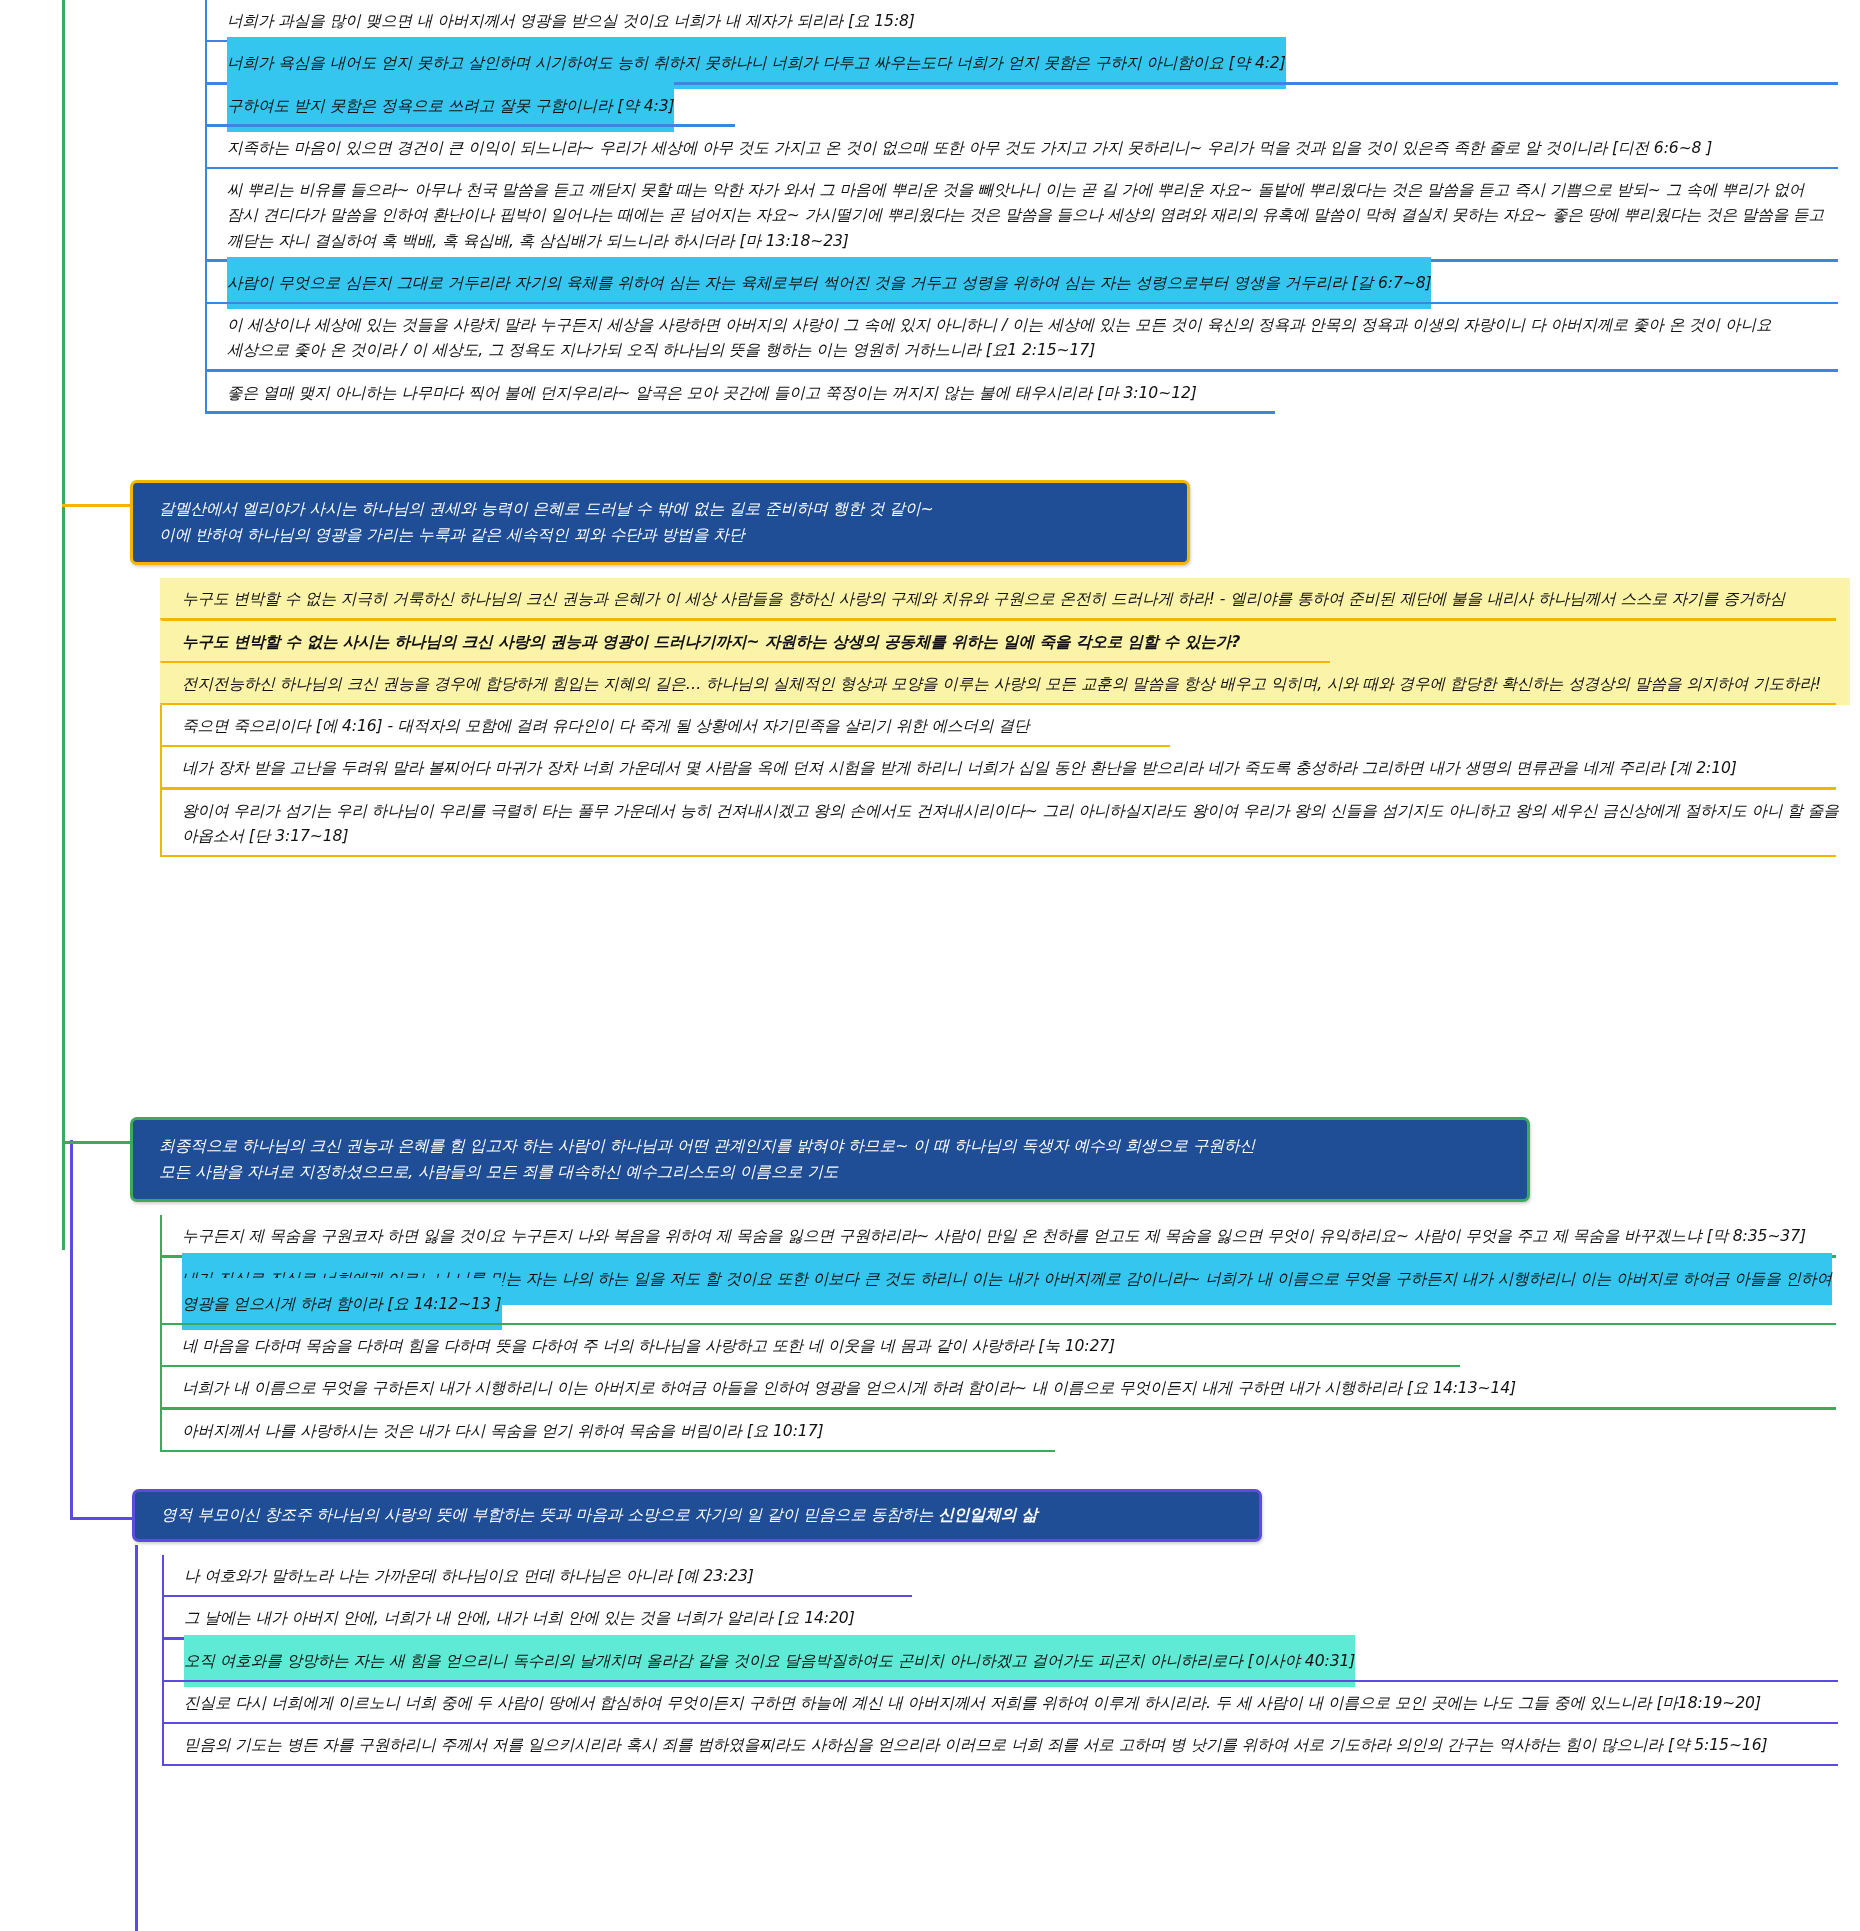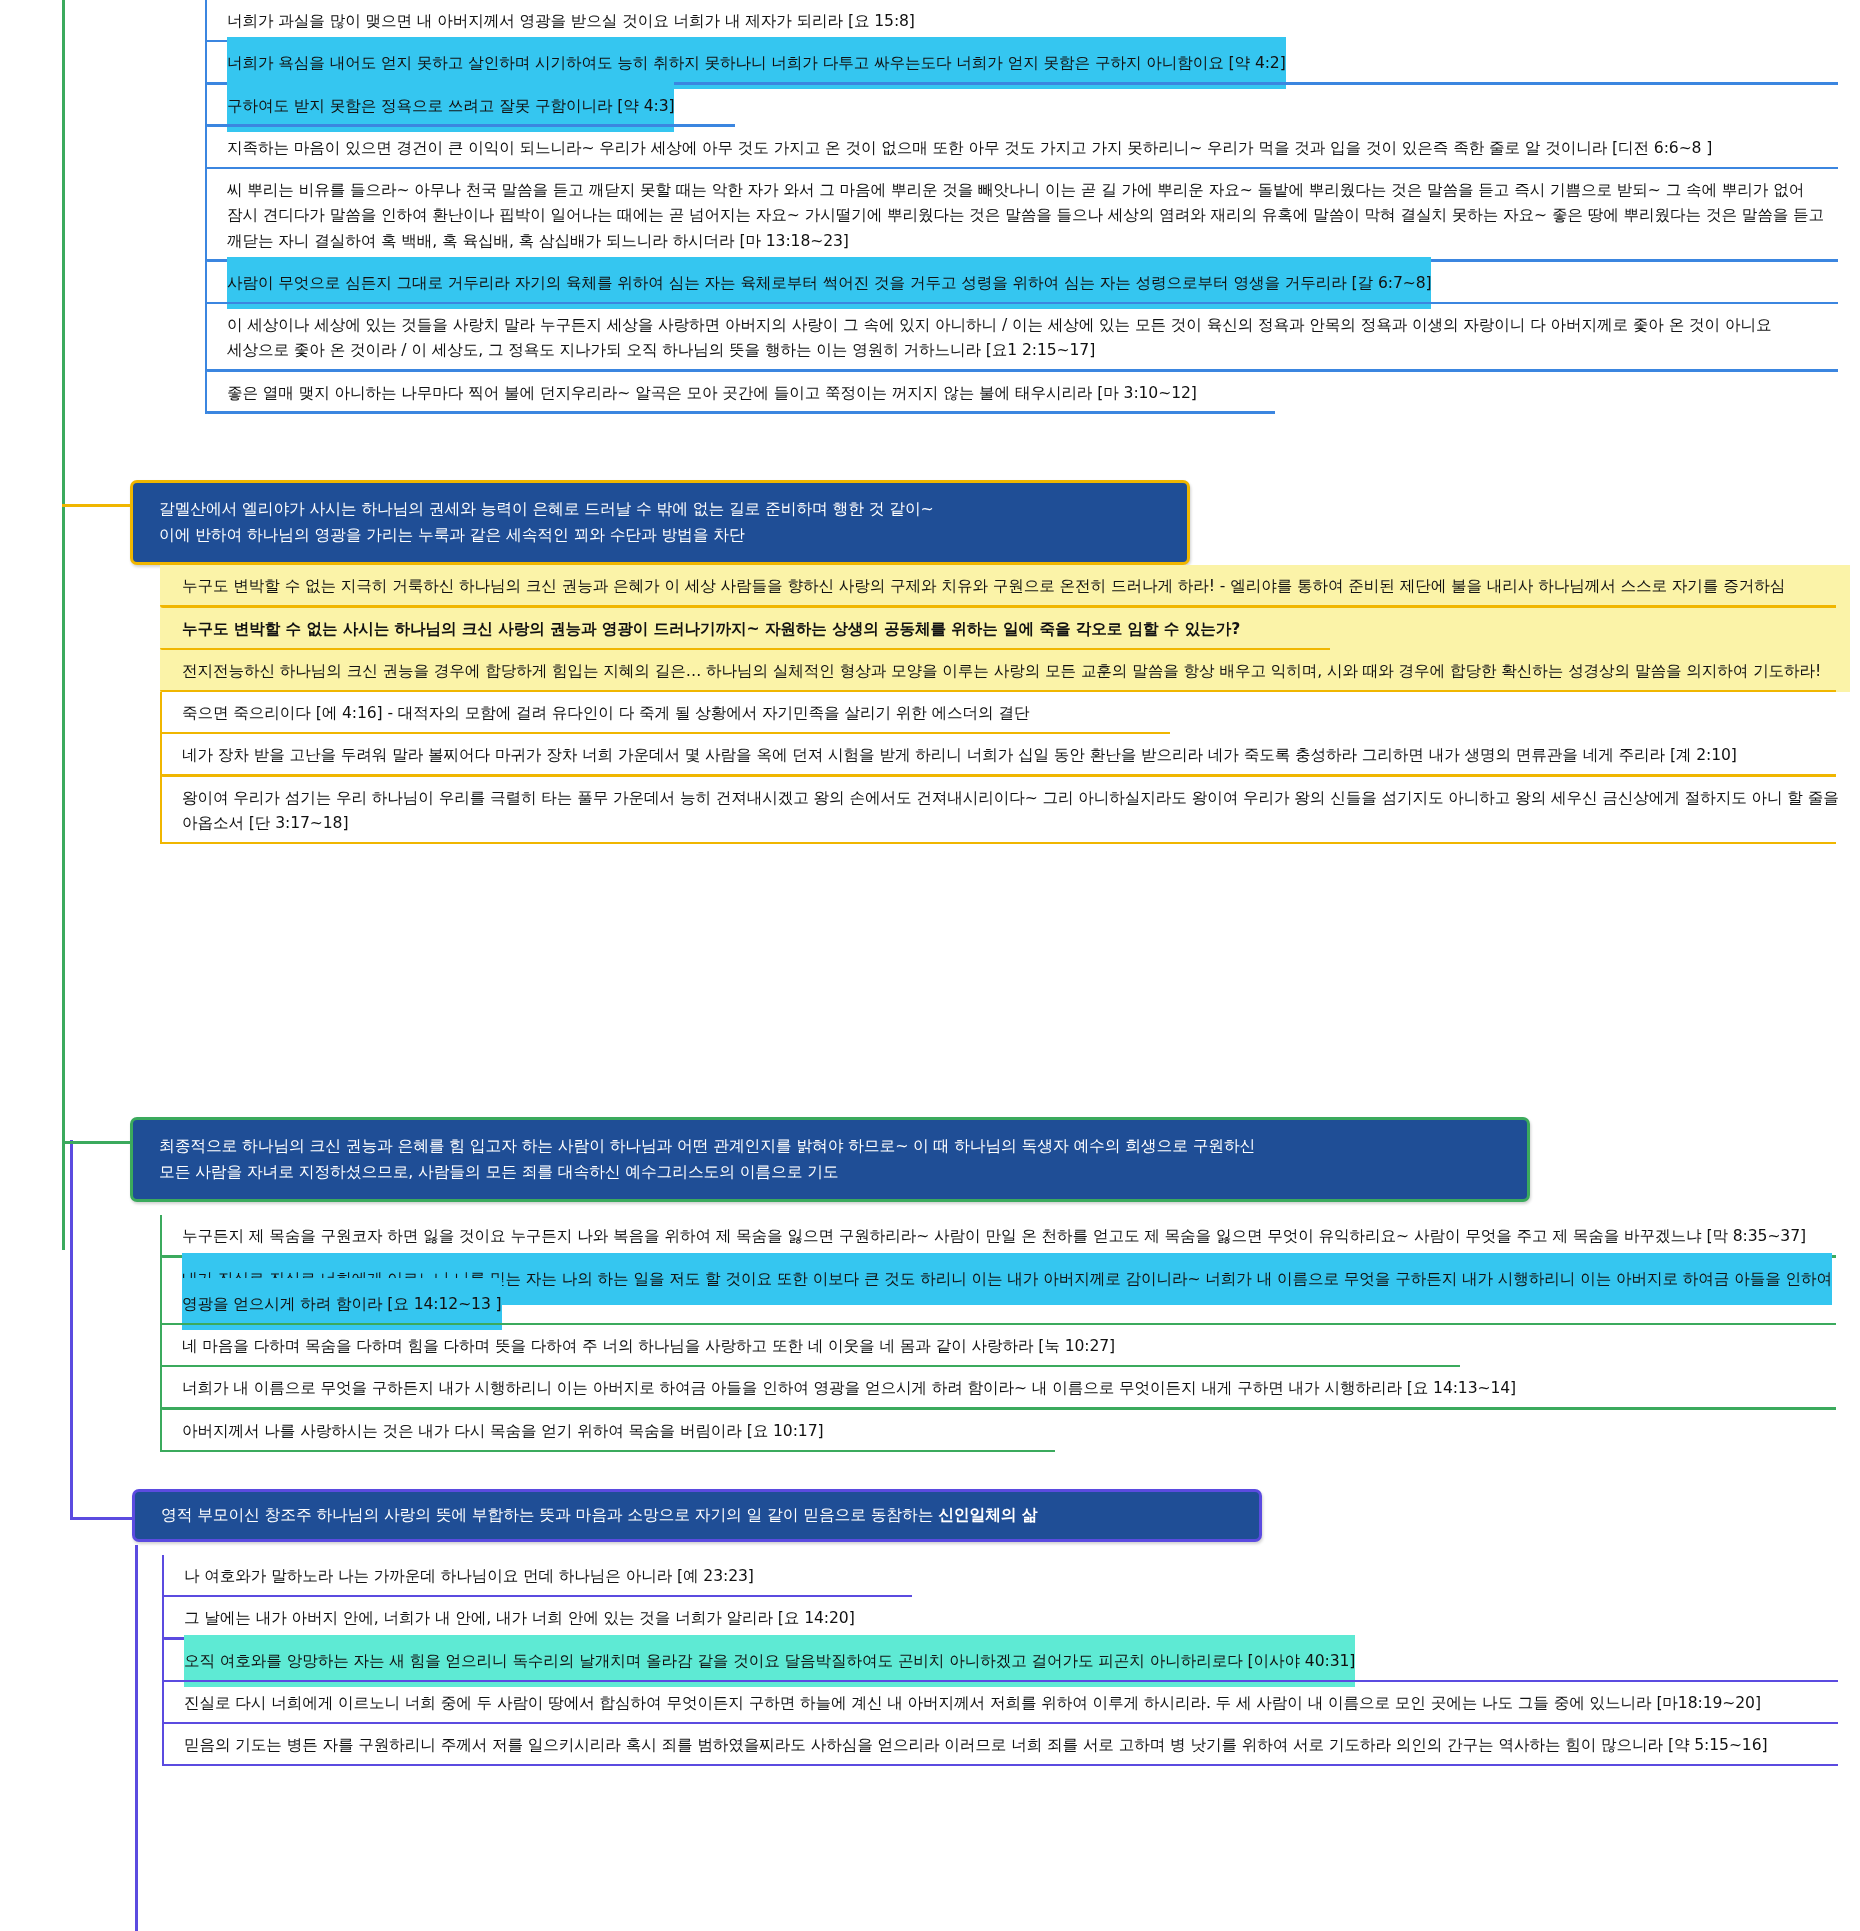--- a/index.html
+++ b/index.html
@@ -22,6 +22,7 @@
     width: 1860px;
     min-height: 1931px;
     overflow: hidden;
+    font-style: italic;
   }
 
   

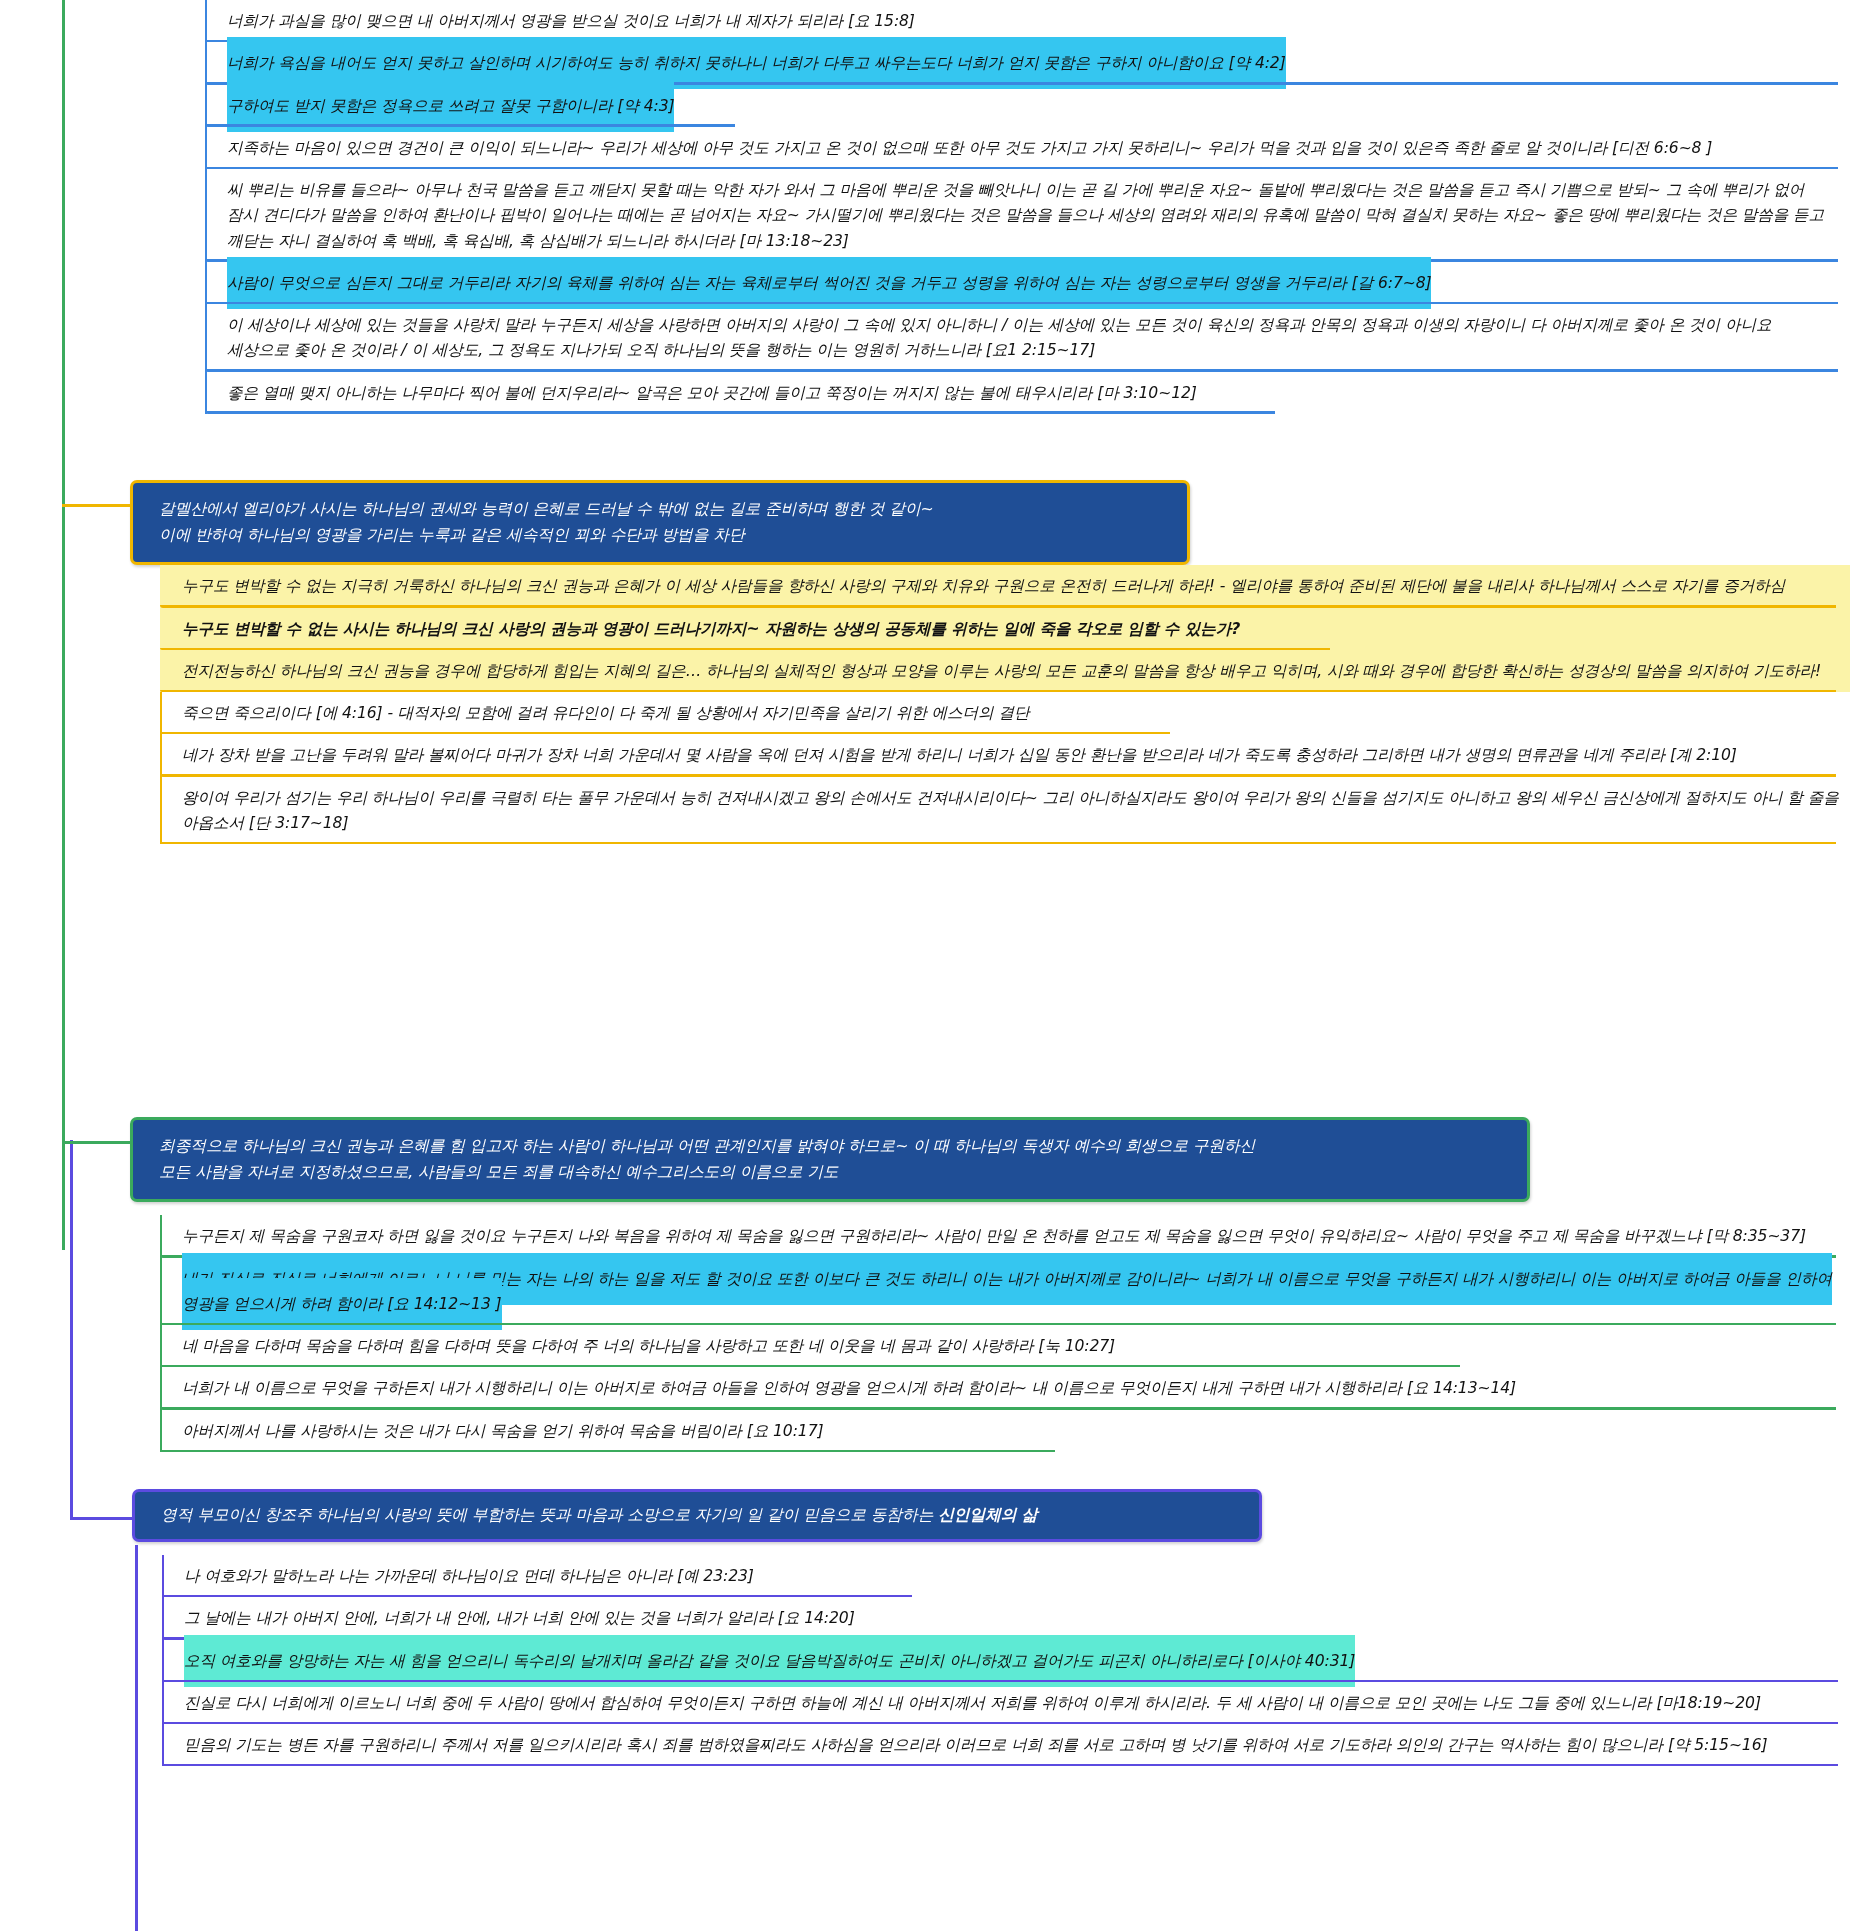--- a/index.html
+++ b/index.html
@@ -184,7 +184,7 @@
       <span>이에 반하여 하나님의 영광을 가리는 누룩과 같은 세속적인 꾀와 수단과 방법을 차단</span>
     </div>
 
-    <div style="position:relative; margin-left:30px; width:1690px;">
+    <div style="position:relative; margin-left:30px; margin-top:13px; width:1690px;">
       <div class="leaf gold-fill" style="--stroke:#F0B600; --underline:1676px;">
         <div class="leaf-inner">누구도 변박할 수 없는 지극히 거룩하신 하나님의 크신 권능과 은혜가 이 세상 사람들을 향하신 사랑의 구제와 치유와 구원으로 온전히 드러나게 하라! - 엘리야를 통하여 준비된 제단에 불을 내리사 하나님께서 스스로 자기를 증거하심</div>
       </div>

